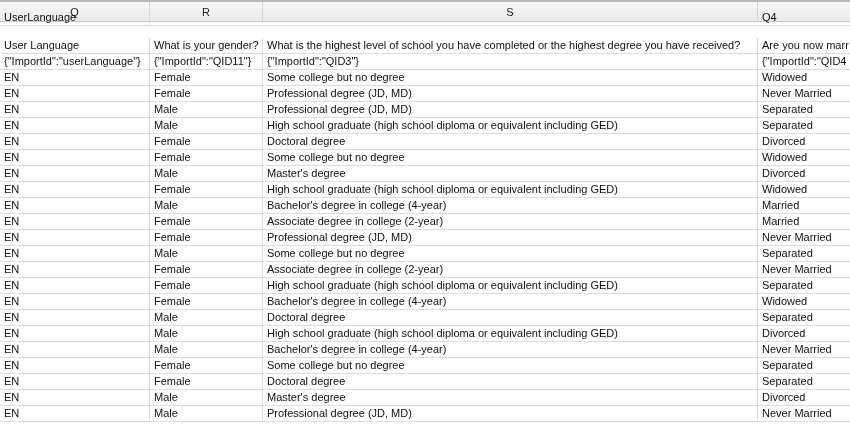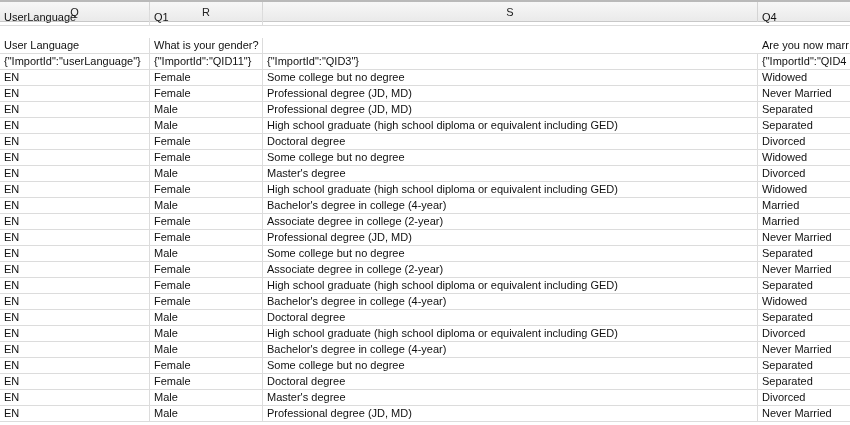--- a/index.html
+++ b/index.html
@@ -32,7 +32,6 @@
   <div id="rows-container">
       <div class="row" style="top: 10px;">
         <div class="cell c0">UserLanguage</div>
-        <div class="cell c1">Q1</div>
         <div class="cell c3">Q4</div>
       </div>
       <div class="row" style="top: 38px;">

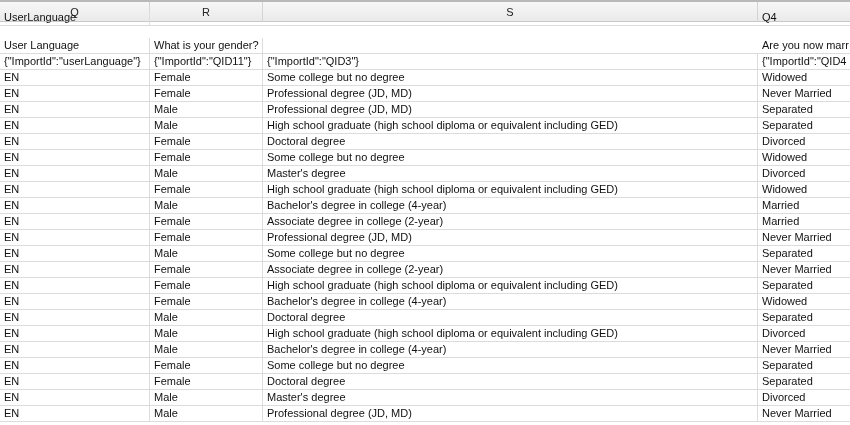--- a/index.html
+++ b/index.html
@@ -37,6 +37,7 @@
       <div class="row" style="top: 38px;">
         <div class="cell c1">What is your gender?</div>
         <div class="cell c0">User Language</div>
+        <div class="cell c2">What is the highest level of school you have completed or the highest degree you have received?</div>
         <div class="cell c3">Are you now marr</div>
       </div>
       <div class="row" style="top: 54px;">

